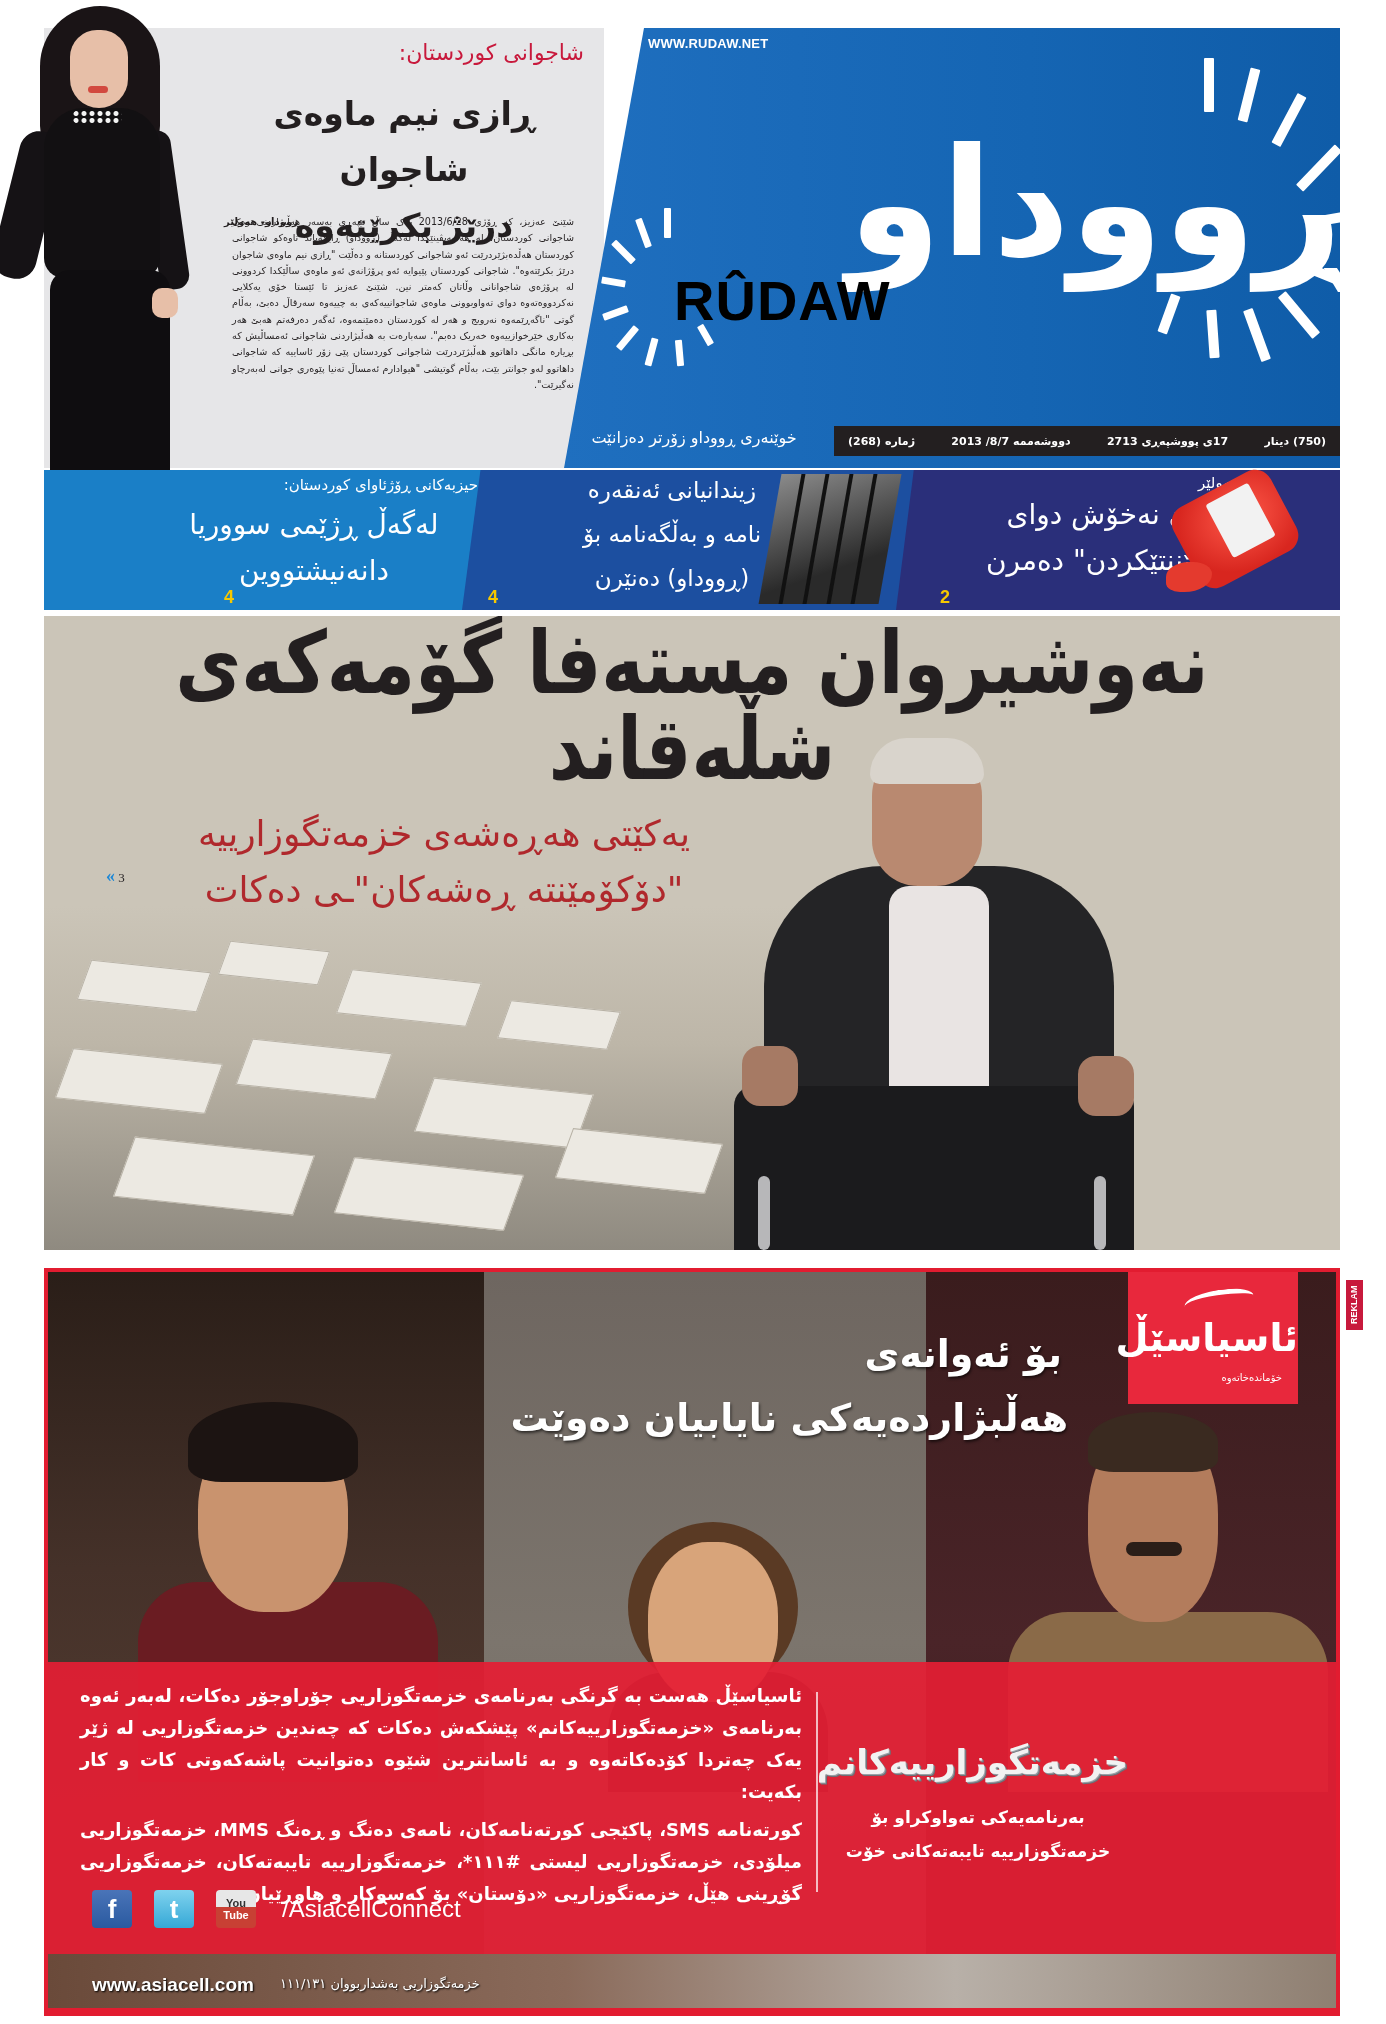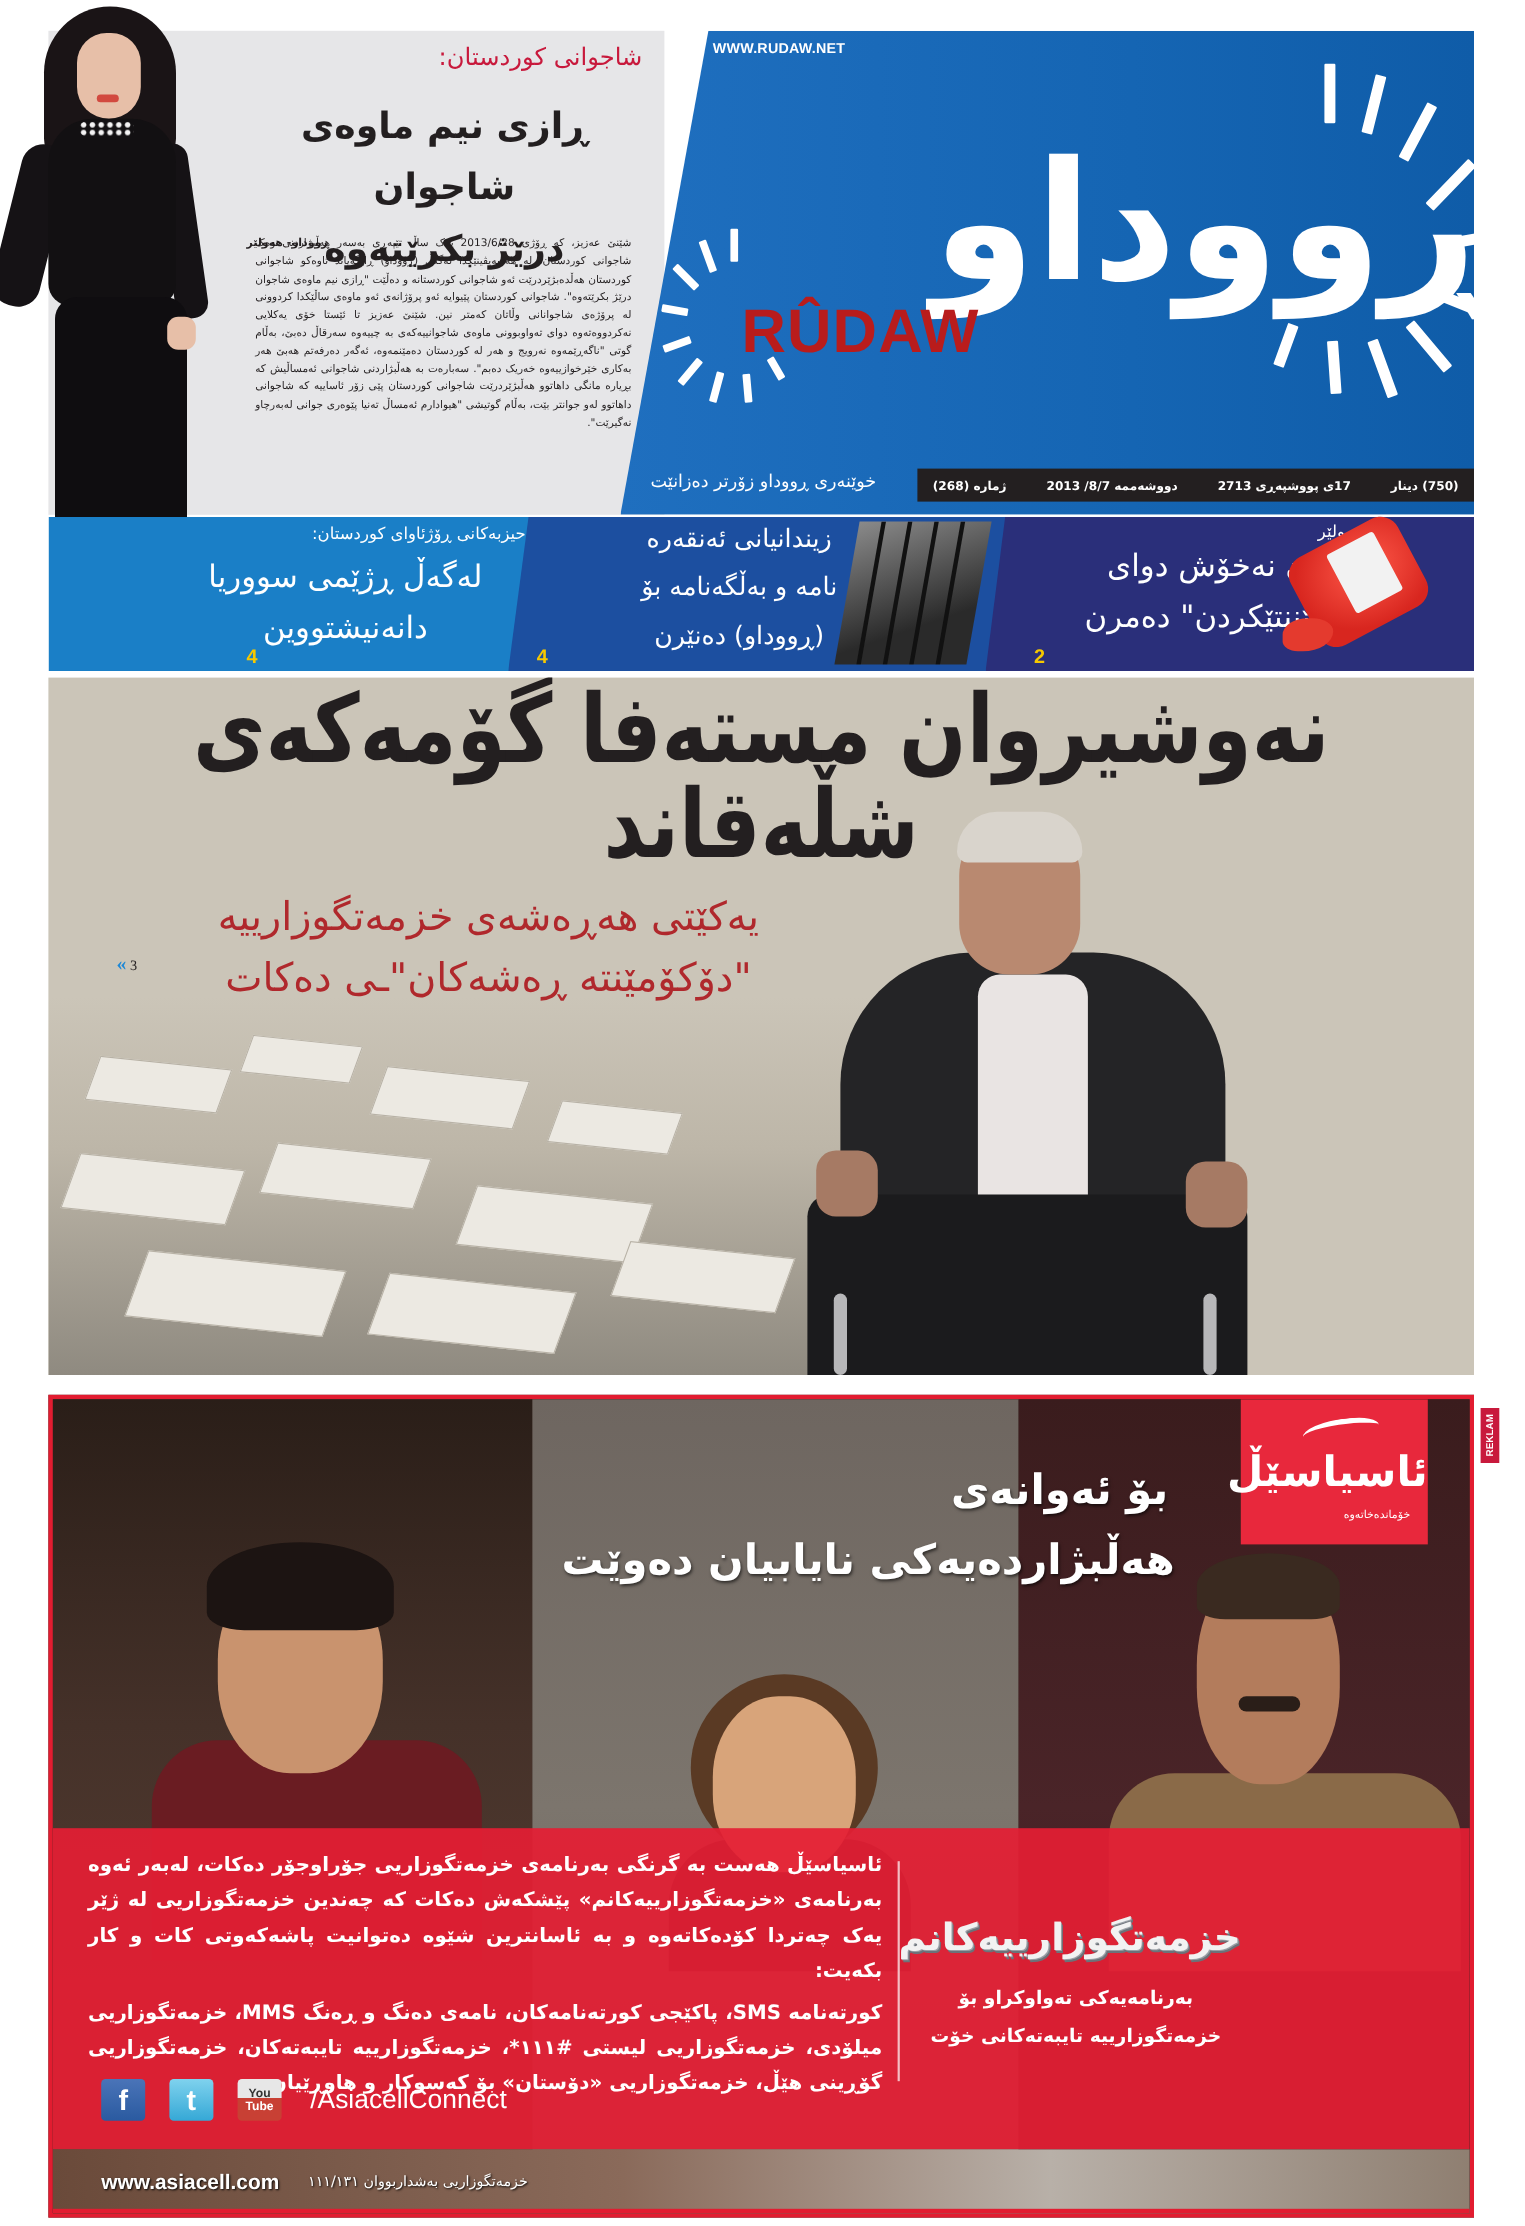--- a/index.html
+++ b/index.html
@@ -19,7 +19,7 @@
     position: absolute; left: 760px; top: 100px; color: #fff;
     font: bold 150px "DejaVu Sans", sans-serif; direction: rtl; line-height: 1; letter-spacing: -4px; margin-left: 44px;
   }
-  .logo-en { position: absolute; left: 630px; top: 240px; color: #b91c1c; font: bold 56px "Liberation Sans", sans-serif; letter-spacing: 1px; }
+  .logo-en { position: absolute; left: 630px; top: 240px; color: #000000; font: bold 56px "Liberation Sans", sans-serif; letter-spacing: 1px; }
   .burst { position: absolute; }
   .burst i { position: absolute; background: #fff; width: 10px; height: 40px; border-radius: 1px; transform-origin: 50% 50%; }
   .mast-tagline { position: absolute; left: 530px; top: 400px; width: 240px; text-align: center; color: #fff; font: 16px "DejaVu Sans", sans-serif; direction: rtl; }

